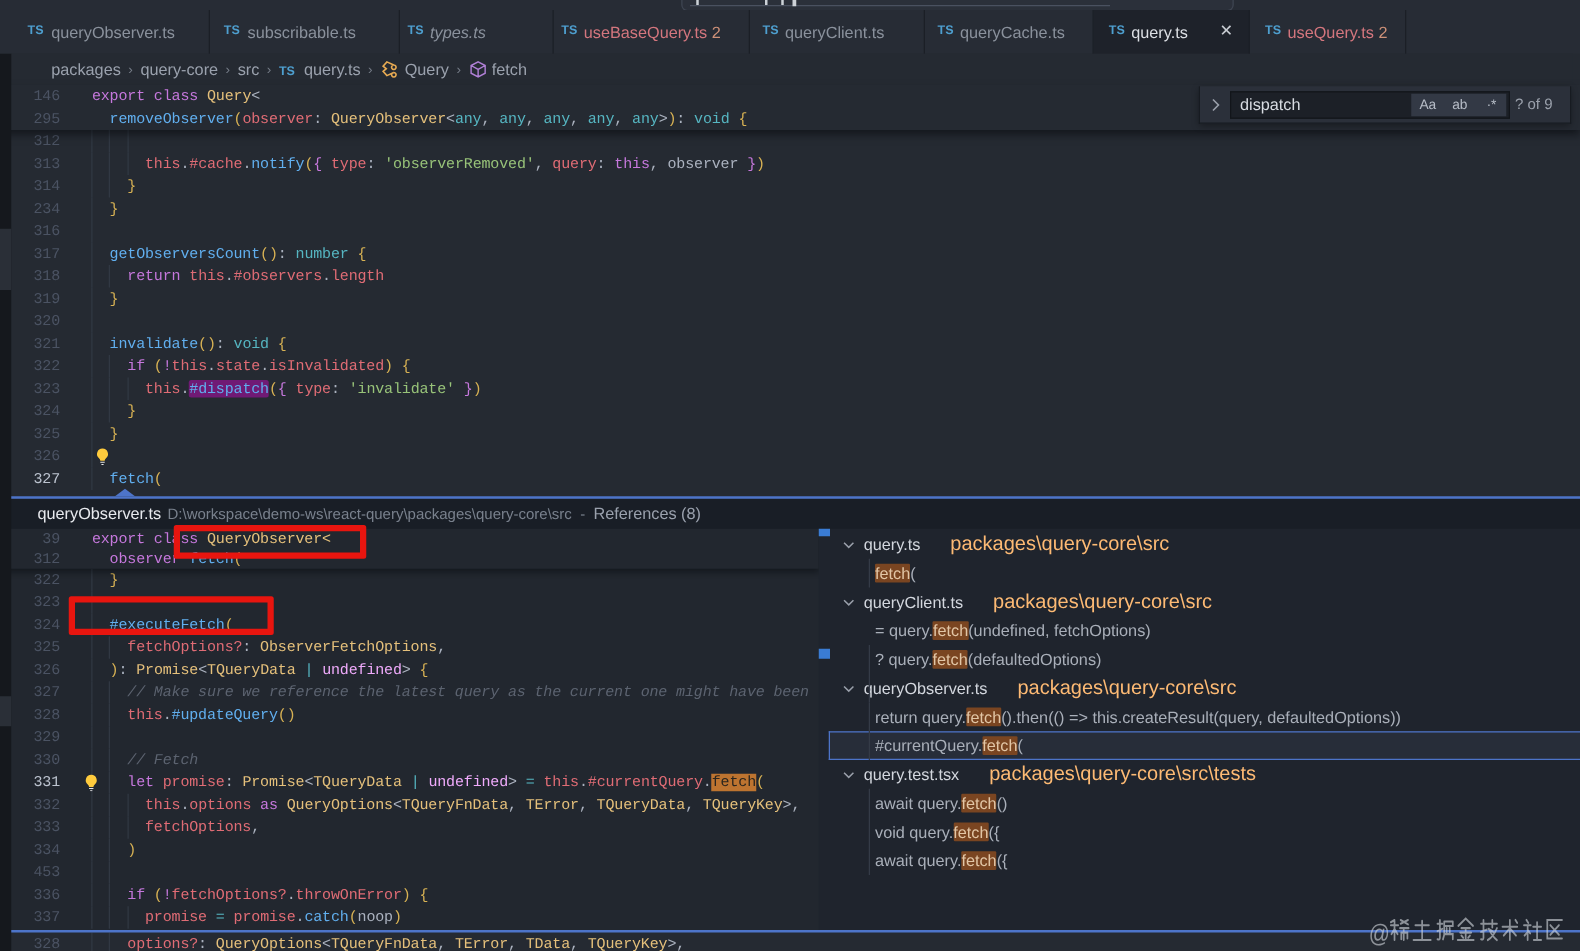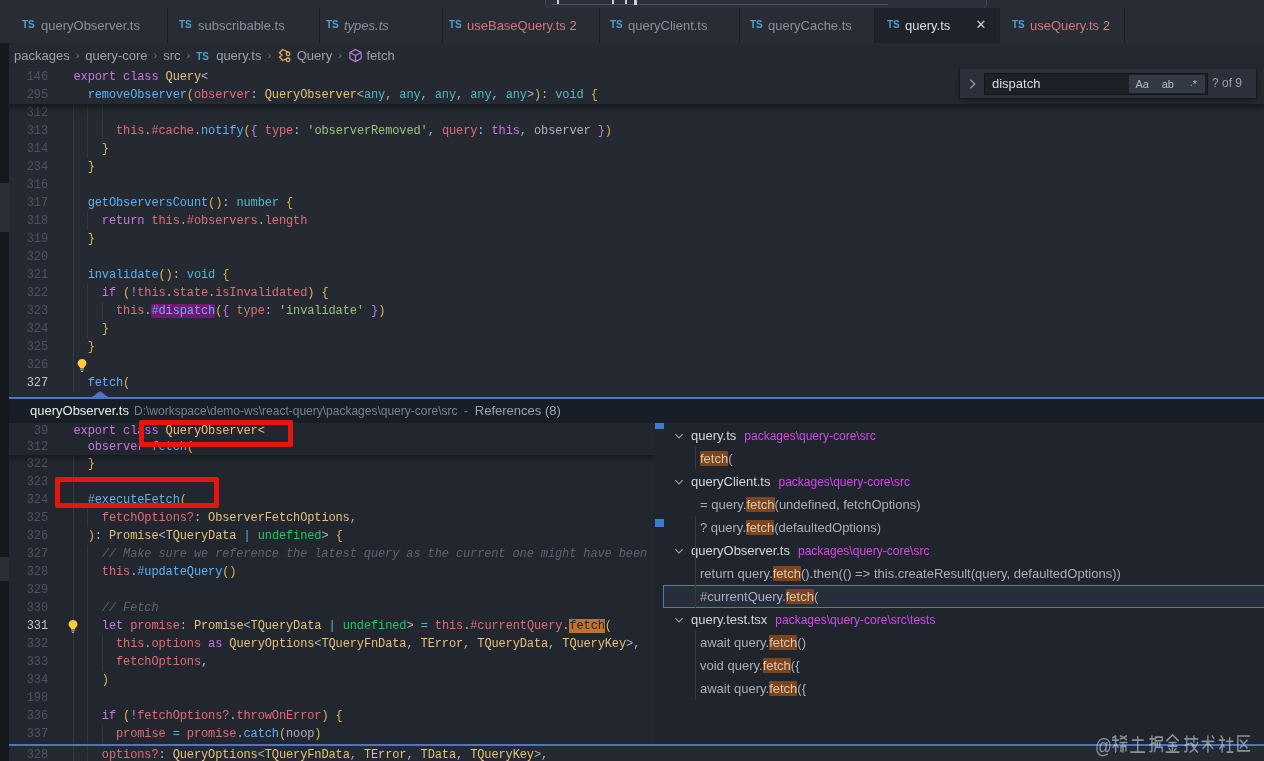--- a/index.html
+++ b/index.html
@@ -15,7 +15,7 @@
 .tab .num{color:#ce9178}
 .tab .x{position:absolute;top:9px;width:16px;height:16px;color:#c8ccd2;font-size:13px;text-align:center;line-height:16px}
 
-#crumbs{position:absolute;left:9px;top:43px;padding-left:5px;width:1217px;height:25px;background:#252a32;color:#9aa1ad;font-size:13px;line-height:25px;white-space:nowrap}
+#crumbs{position:absolute;left:9px;top:43px;padding-left:32px;width:1217px;height:25px;background:#252a32;color:#9aa1ad;font-size:13px;line-height:25px;white-space:nowrap}
 #crumbs .sep{color:#767d88;font-size:11px;padding:0 6px;position:relative;top:-1px}
 #crumbs .tsmall{color:#4e9fcf;font-size:10px;font-weight:bold}
 

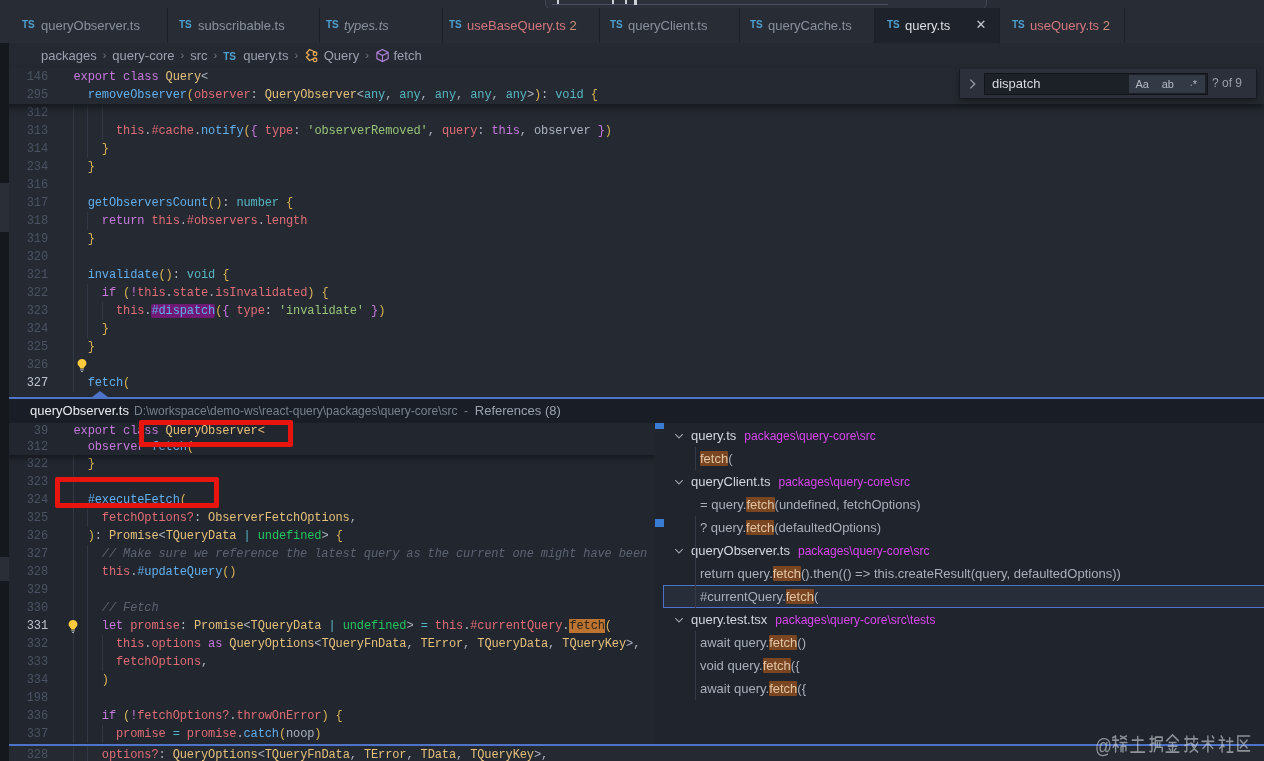--- a/index.html
+++ b/index.html
@@ -50,7 +50,7 @@
 .refrow{position:absolute;left:0;width:609px;height:23px;line-height:23px;white-space:nowrap;overflow:hidden}
 .refrow .chv{position:absolute;left:18px;top:6px}
 .refrow .fnm{position:absolute;left:36px;color:#d3d7de}
-.refrow .fpath{color:#d946ef;font-size:12px;margin-left:8px}
+.refrow .fpath{color:#fdba74;font-size:16px;margin-left:24px}
 .refrow .txt{position:absolute;left:45px;color:#a9afb9}
 .rm{background:#7a4521;color:#e2c6a6;border-radius:1px}
 .refsel{position:absolute;left:8px;width:601px;height:23px;box-sizing:border-box;background:#272d39;border-top:1px solid #4d74c9;border-bottom:1px solid #4d74c9;border-left:1px solid #4d74c9}

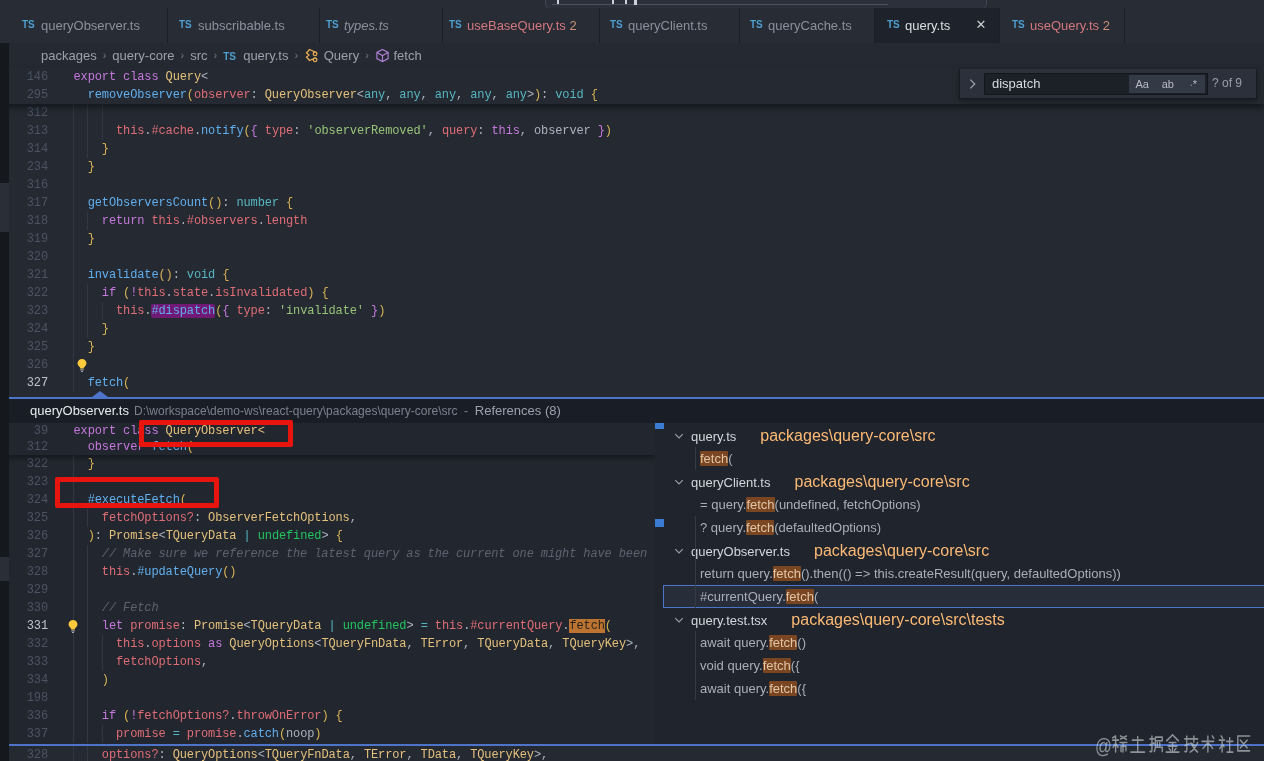--- a/index.html
+++ b/index.html
@@ -24,7 +24,7 @@
 .r i.cur{color:#bcc3cf}
 .r pre{position:absolute;left:64.5px;top:0;margin:0;font:inherit}
 .gl{position:absolute;top:0;bottom:0;width:1px;background:#313843}
-.pu{color:#c678dd}.rd{color:#e06c75}.bl{color:#61afef}.cy{color:#56b6c2}.gr{color:#98c379}.yl{color:#e5c07b}.orx{color:#22c55e}.wh{color:#abb2bf}.cm{color:#5c6370;font-style:italic}.gd{color:#d8b254}
+.pu{color:#c678dd}.rd{color:#e06c75}.bl{color:#61afef}.cy{color:#56b6c2}.gr{color:#98c379}.yl{color:#e5c07b}.orx{color:#f0abfc}.wh{color:#abb2bf}.cm{color:#5c6370;font-style:italic}.gd{color:#d8b254}
 .mh{background:#701a75;border-radius:2px}
 .fm{background:#bd7430;color:#2a251e}
 #stickyA{position:absolute;left:0;top:68px;width:1264px;height:36px;background:#252a32;box-shadow:0 4px 6px rgba(5,8,12,.5);z-index:3}

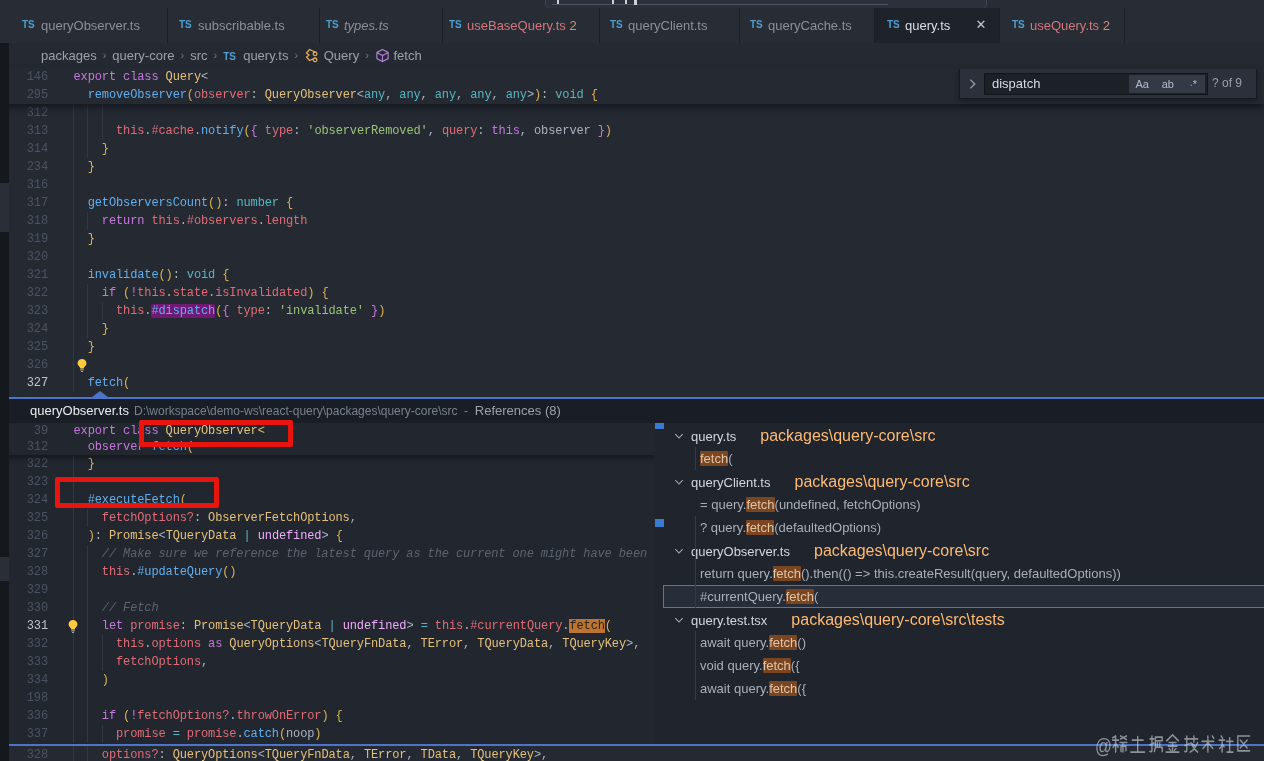--- a/index.html
+++ b/index.html
@@ -187,7 +187,7 @@
           <div class="r" style="top:212px"><i>332</i><u class="gl" style="left:64px"></u><u class="gl" style="left:78px"></u><u class="gl" style="left:93px"></u><pre>      <span class="rd">this</span><span class="wh">.</span><span class="rd">options</span> <span class="pu">as</span> <span class="yl">QueryOptions</span><span class="wh">&lt;</span><span class="yl">TQueryFnData</span><span class="wh">,</span> <span class="yl">TError</span><span class="wh">,</span> <span class="yl">TQueryData</span><span class="wh">,</span> <span class="yl">TQueryKey</span><span class="wh">&gt;</span><span class="wh">,</span></pre></div>
           <div class="r" style="top:230px"><i>333</i><u class="gl" style="left:64px"></u><u class="gl" style="left:78px"></u><u class="gl" style="left:93px"></u><pre>      <span class="rd">fetchOptions</span><span class="wh">,</span></pre></div>
           <div class="r" style="top:248px"><i>334</i><u class="gl" style="left:64px"></u><u class="gl" style="left:78px"></u><pre>    <span class="gd">)</span></pre></div>
-          <div class="r" style="top:266px"><i>198</i><u class="gl" style="left:64px"></u><u class="gl" style="left:78px"></u><pre></pre></div>
+          <div class="r" style="top:266px"><i>453</i><u class="gl" style="left:64px"></u><u class="gl" style="left:78px"></u><pre></pre></div>
           <div class="r" style="top:284px"><i>336</i><u class="gl" style="left:64px"></u><u class="gl" style="left:78px"></u><pre>    <span class="pu">if</span> <span class="gd">(</span><span class="pu">!</span><span class="rd">fetchOptions?</span><span class="wh">.</span><span class="rd">throwOnError</span><span class="gd">)</span> <span class="gd">{</span></pre></div>
           <div class="r" style="top:302px"><i>337</i><u class="gl" style="left:64px"></u><u class="gl" style="left:78px"></u><u class="gl" style="left:93px"></u><pre>      <span class="rd">promise</span> <span class="cy">=</span> <span class="rd">promise</span><span class="wh">.</span><span class="bl">catch</span><span class="gd">(</span><span class="wh">noop</span><span class="gd">)</span></pre></div>
         </div>

